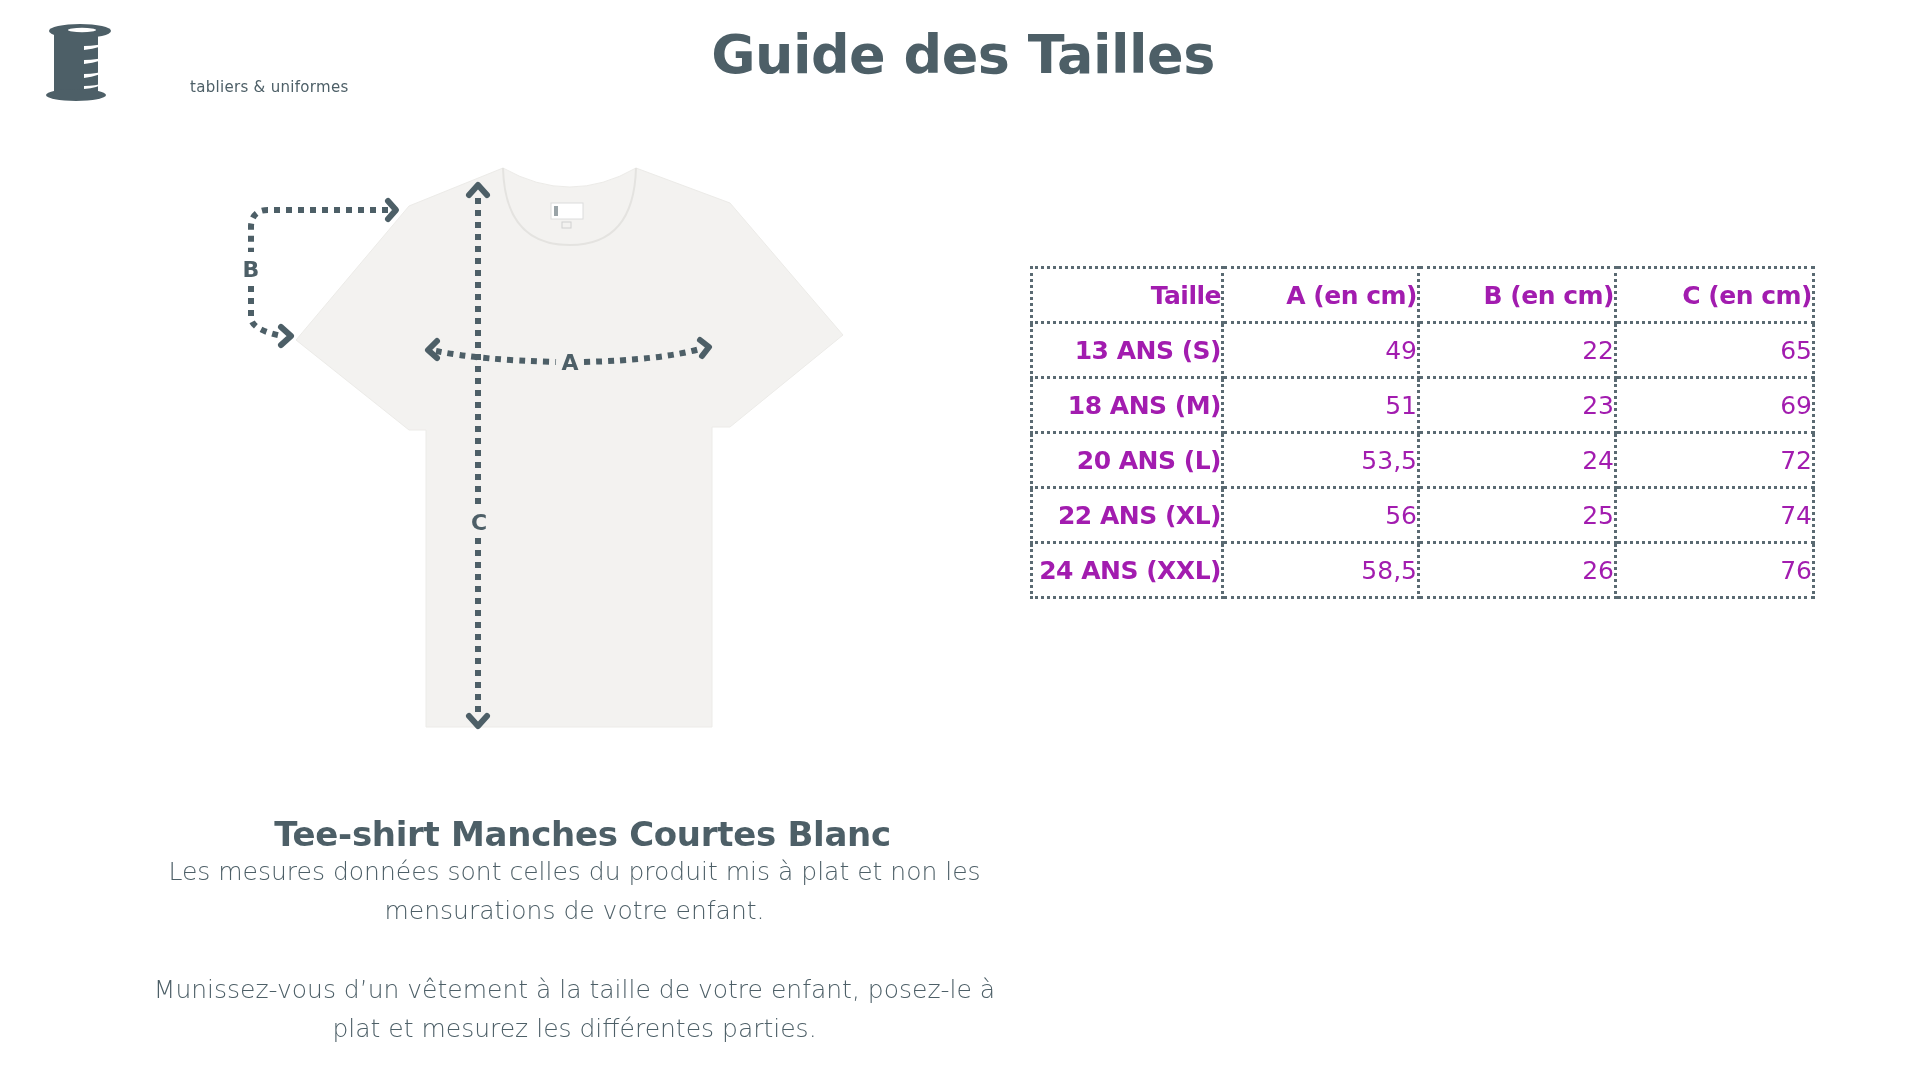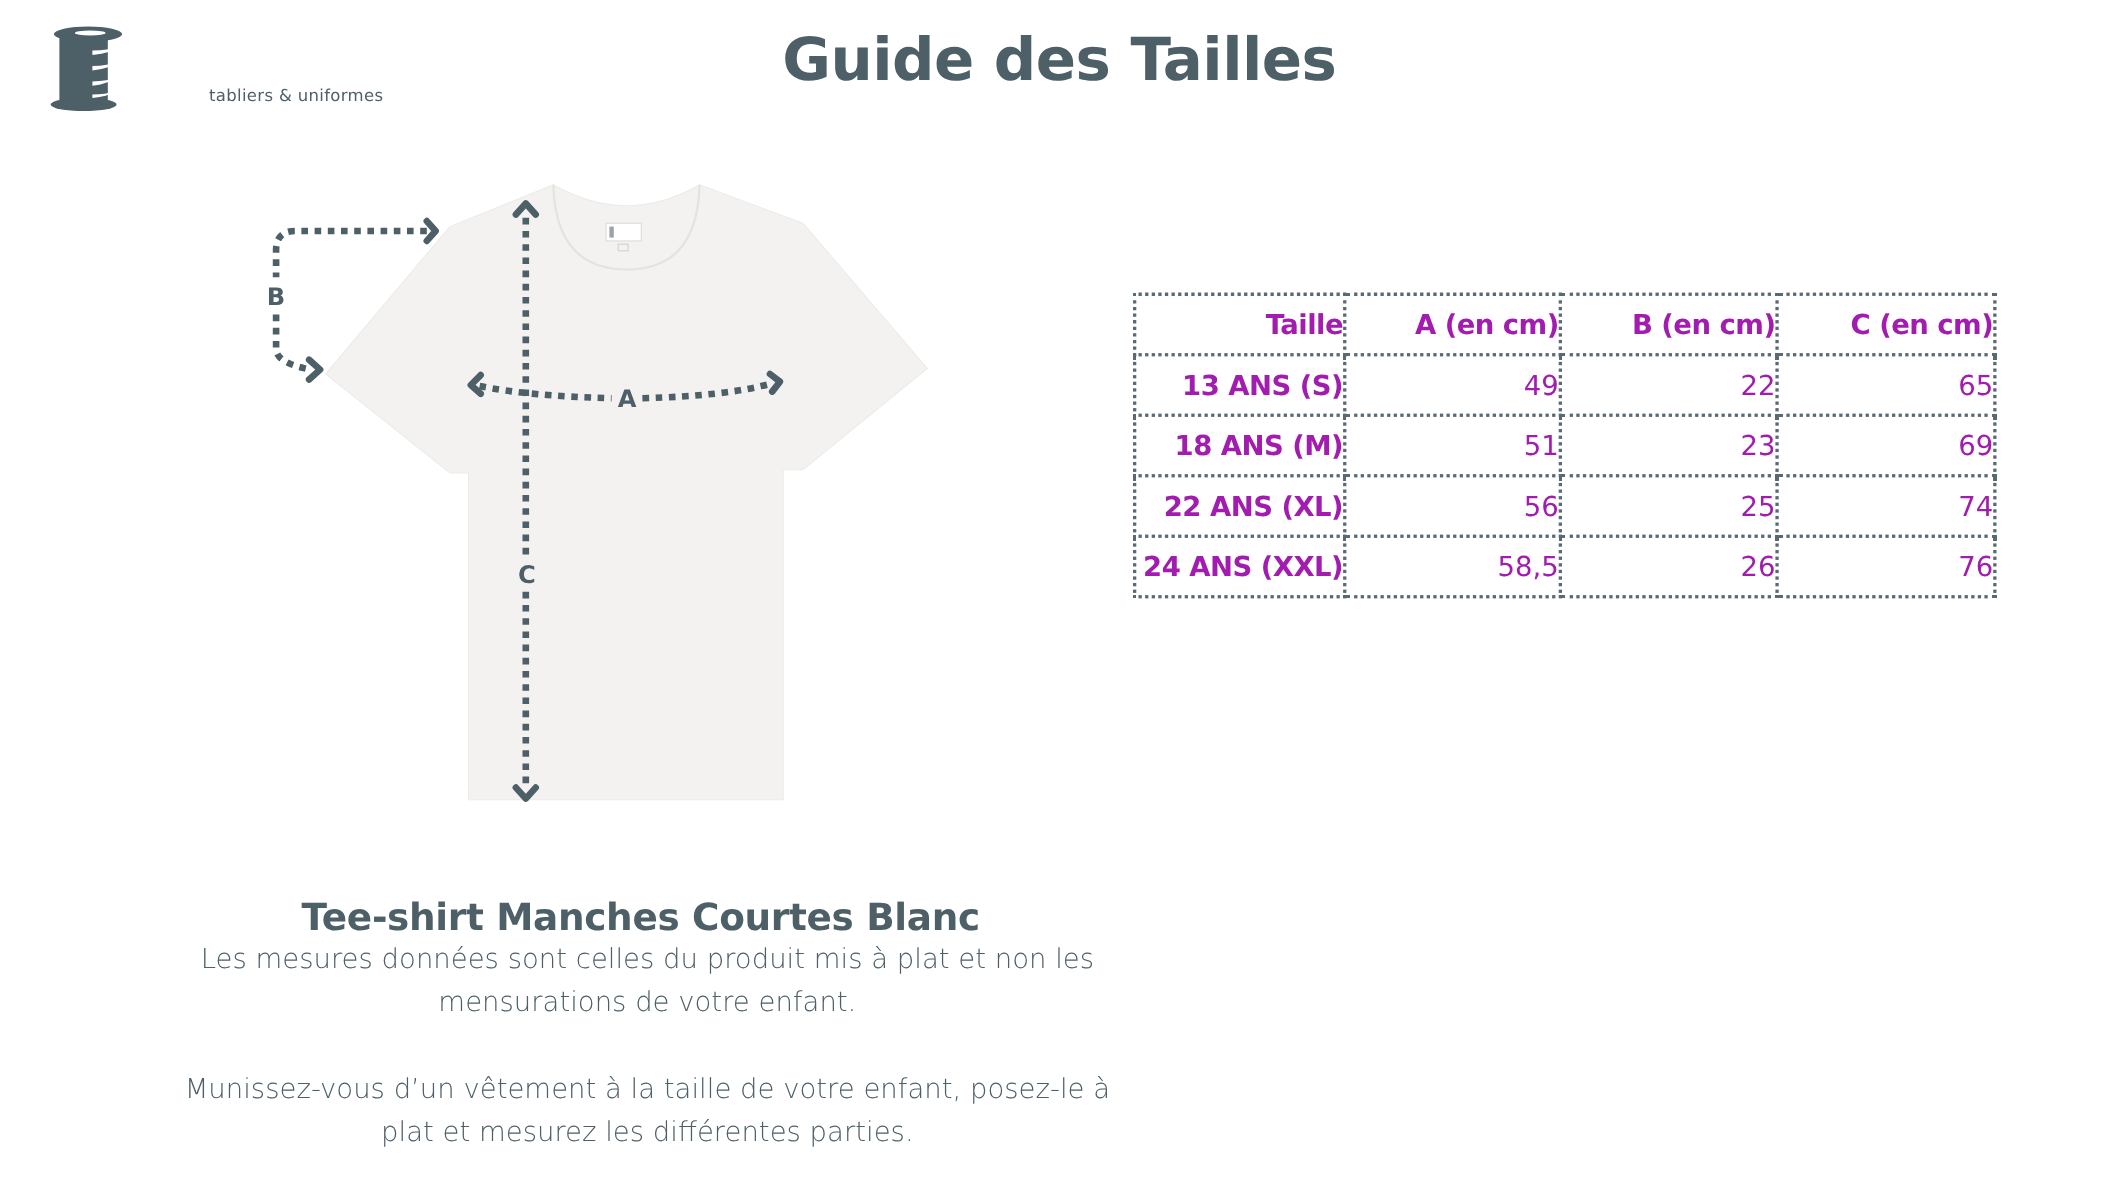--- a/index.html
+++ b/index.html
@@ -139,6 +139,12 @@
       <td class="val">69</td>
     </tr>
     <tr>
+      <td class="size-label">20 ANS (L)</td>
+      <td class="val">53,5</td>
+      <td class="val">24</td>
+      <td class="val">72</td>
+    </tr>
+    <tr>
       <td class="size-label">22 ANS (XL)</td>
       <td class="val">56</td>
       <td class="val">25</td>

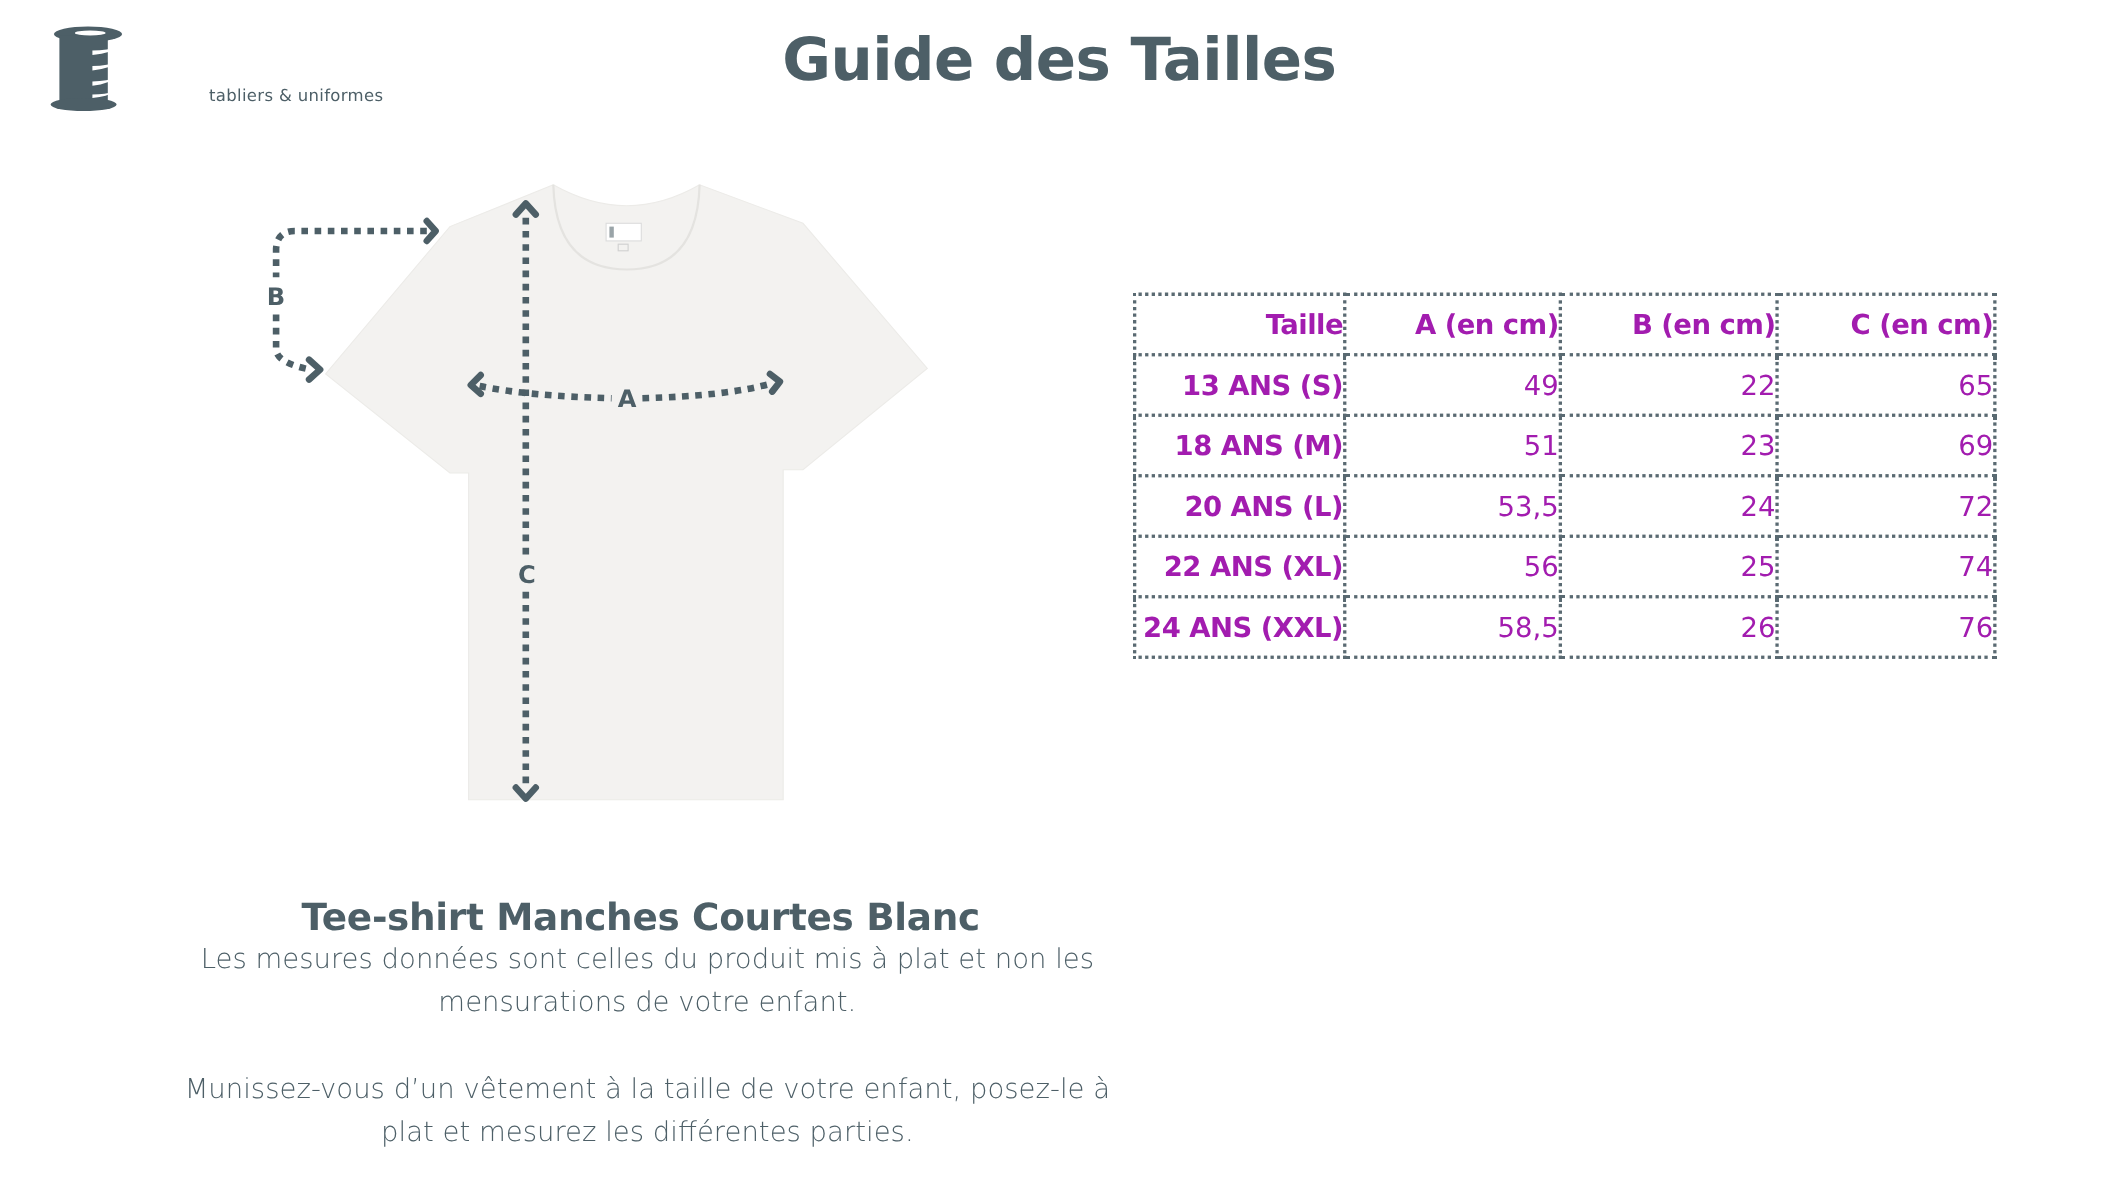--- a/index.html
+++ b/index.html
@@ -33,7 +33,7 @@
     line-height: 48px; letter-spacing: -0.3px; margin-top: 32px;
   }
   .para {
-    left: 166px; width: 845px; text-align: center;
+    left: 152px; width: 845px; text-align: center;
     font-family: "DejaVu Sans", sans-serif; font-weight: 300; font-size: 25px; color: #4d5f67;
     line-height: 39px;
   }

